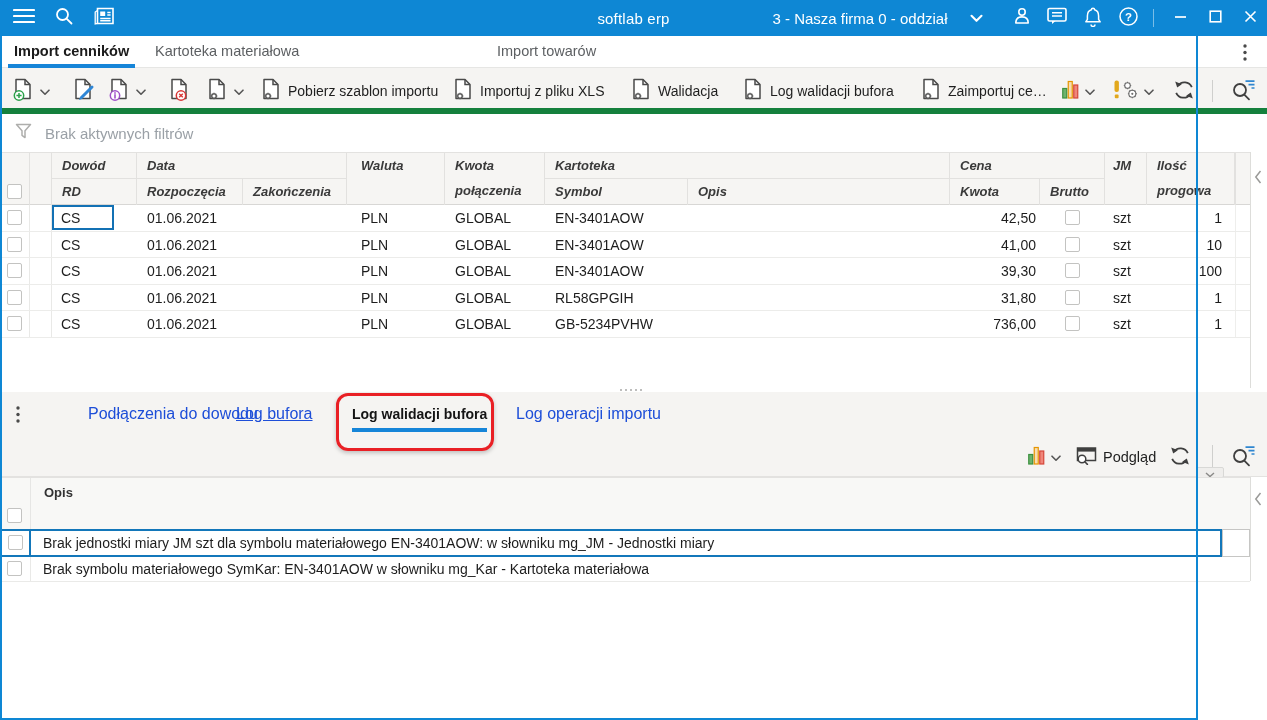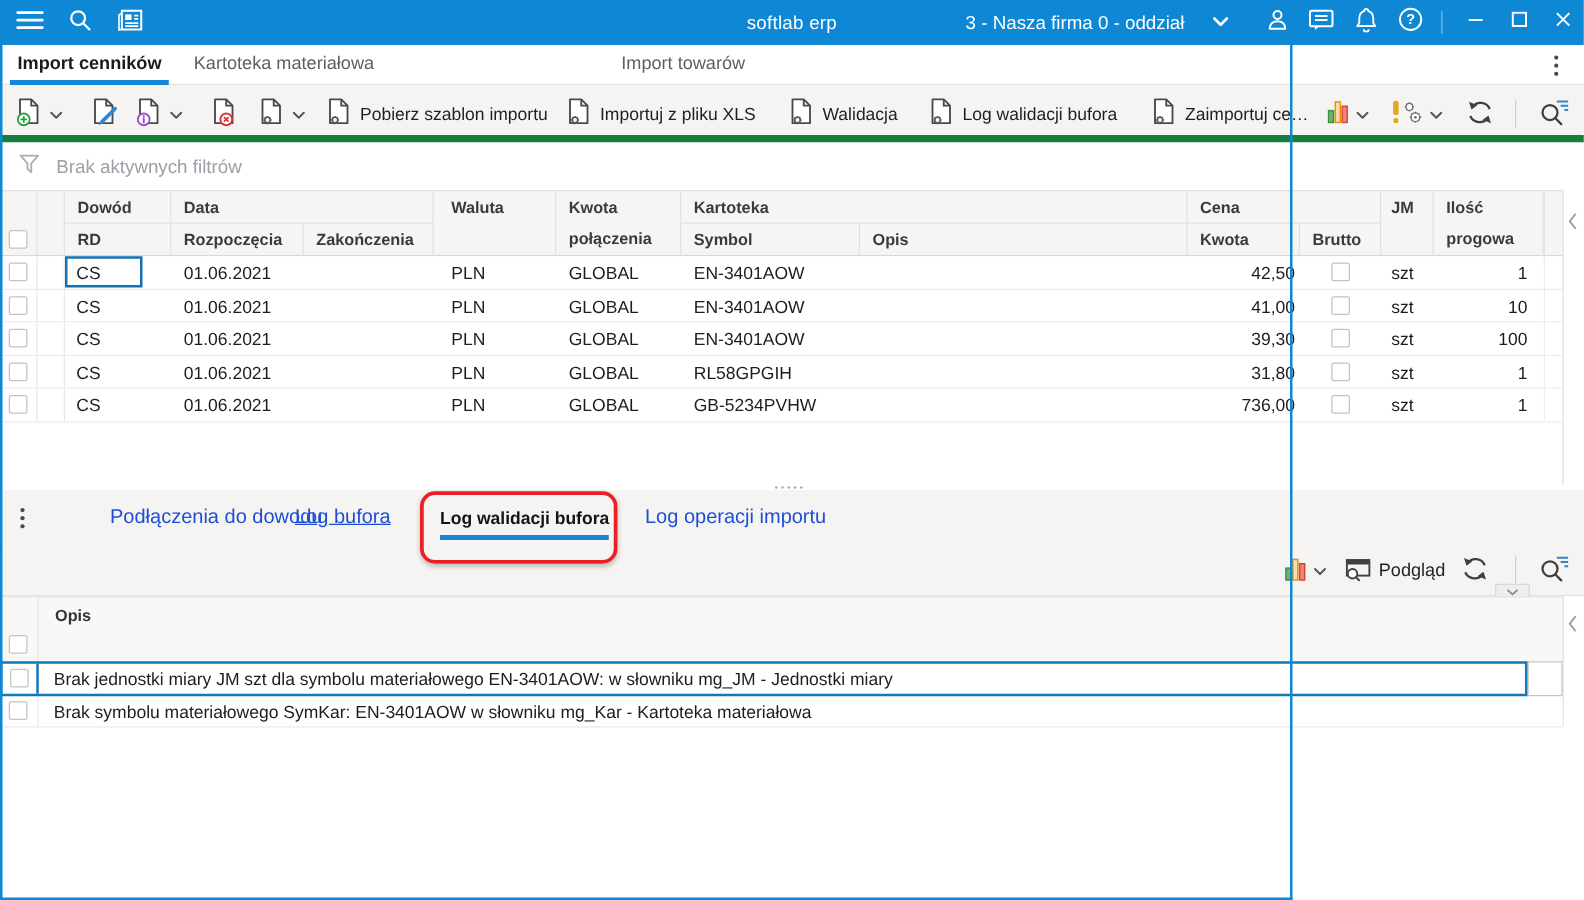--- a/index.html
+++ b/index.html
@@ -5,7 +5,7 @@
   * { box-sizing: border-box; margin: 0; padding: 0; }
   html,body { width:1267px; height:720px; }
   body { font-family:"Liberation Sans", sans-serif; background:#fff; overflow:hidden; }
-  .app { position:relative; width:1034px; height:720px; background:#fff;border-radius:20px; }
+  .app { position:relative; width:1198px; height:720px; background:#fff;border-radius:20px; }
   .frame { position:absolute; inset:0; border:2px solid #0e87d4; border-top:none; pointer-events:none; z-index:60; }
 
   

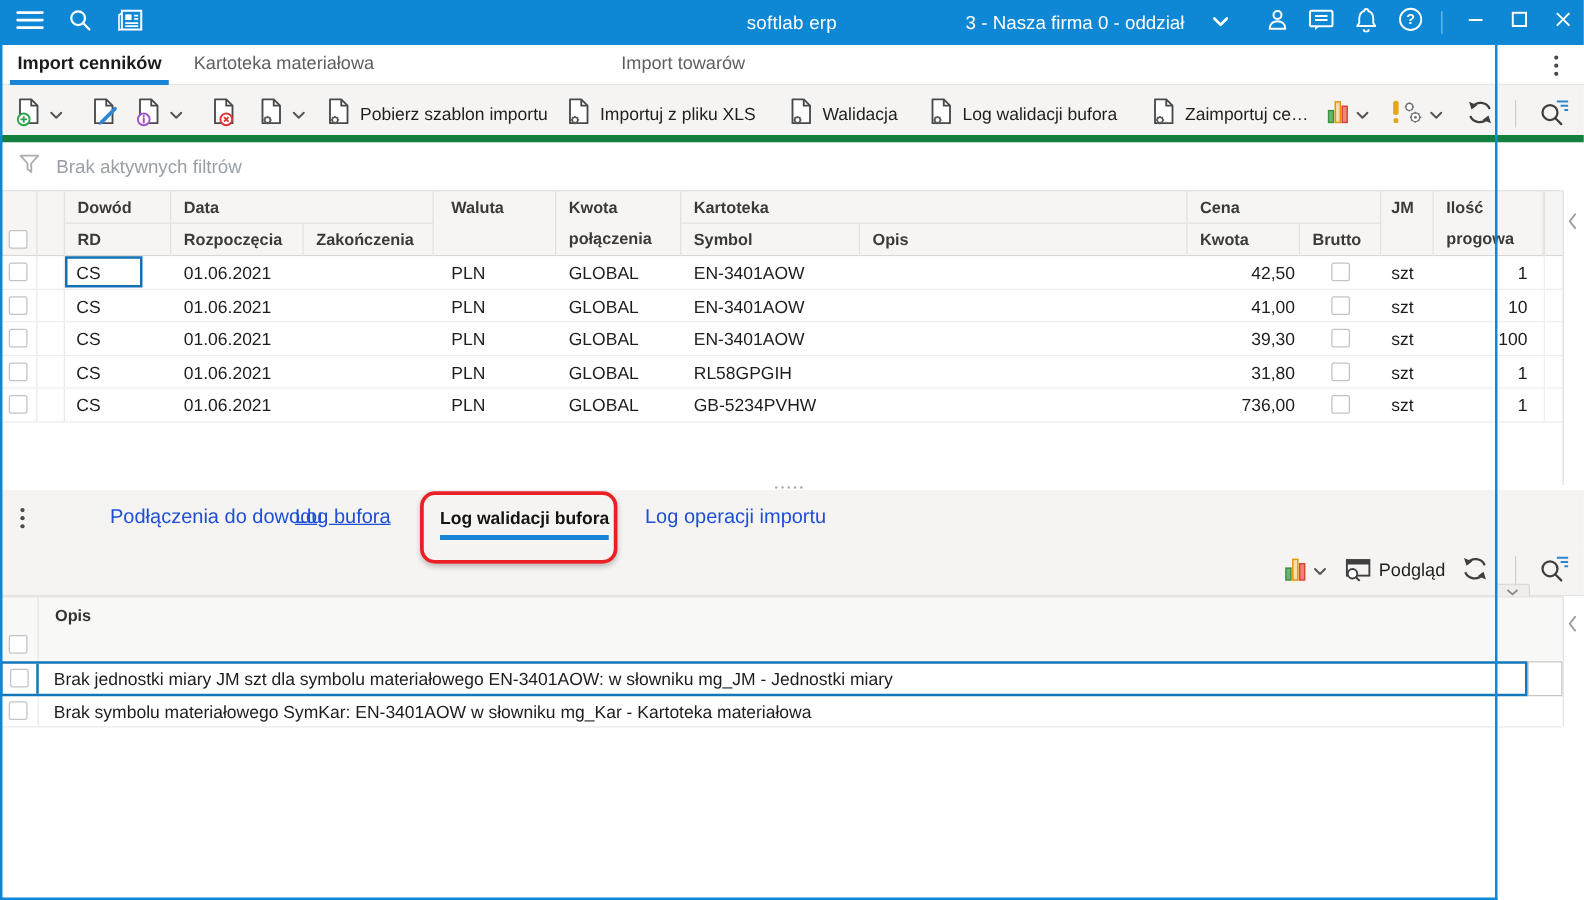--- a/index.html
+++ b/index.html
@@ -32,7 +32,7 @@
 
   
   .ghead { position:absolute; top:152px; left:0; width:1250px; height:53px; background:#f6f5f3; border-top:1px solid #e3e2e0; border-bottom:1px solid #d8d7d5; font-size:13px; font-weight:600; color:#3a3a3a; }
-  .hc { position:absolute; padding-left:10px; line-height:25px; white-space:nowrap; overflow:hidden; }
+  .hc { position:absolute; padding-left:10px; line-height:25px; white-space:nowrap; overflow:hidden;font-style:italic; }
   .br { border-right:1px solid #e2e1df; }
   .bb { border-bottom:1px solid #e2e1df; }
   .gbody { position:absolute; top:205px; left:0; width:1250px; }

